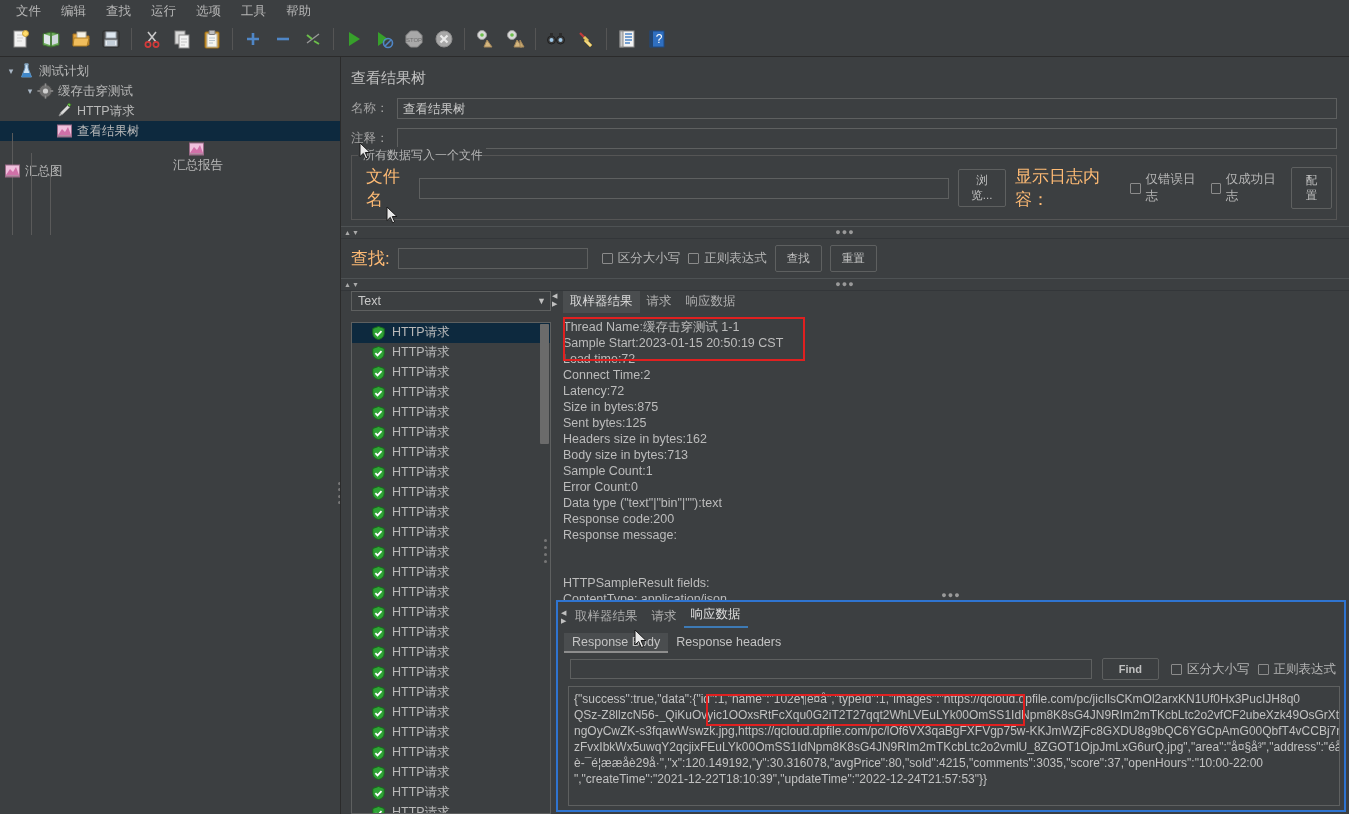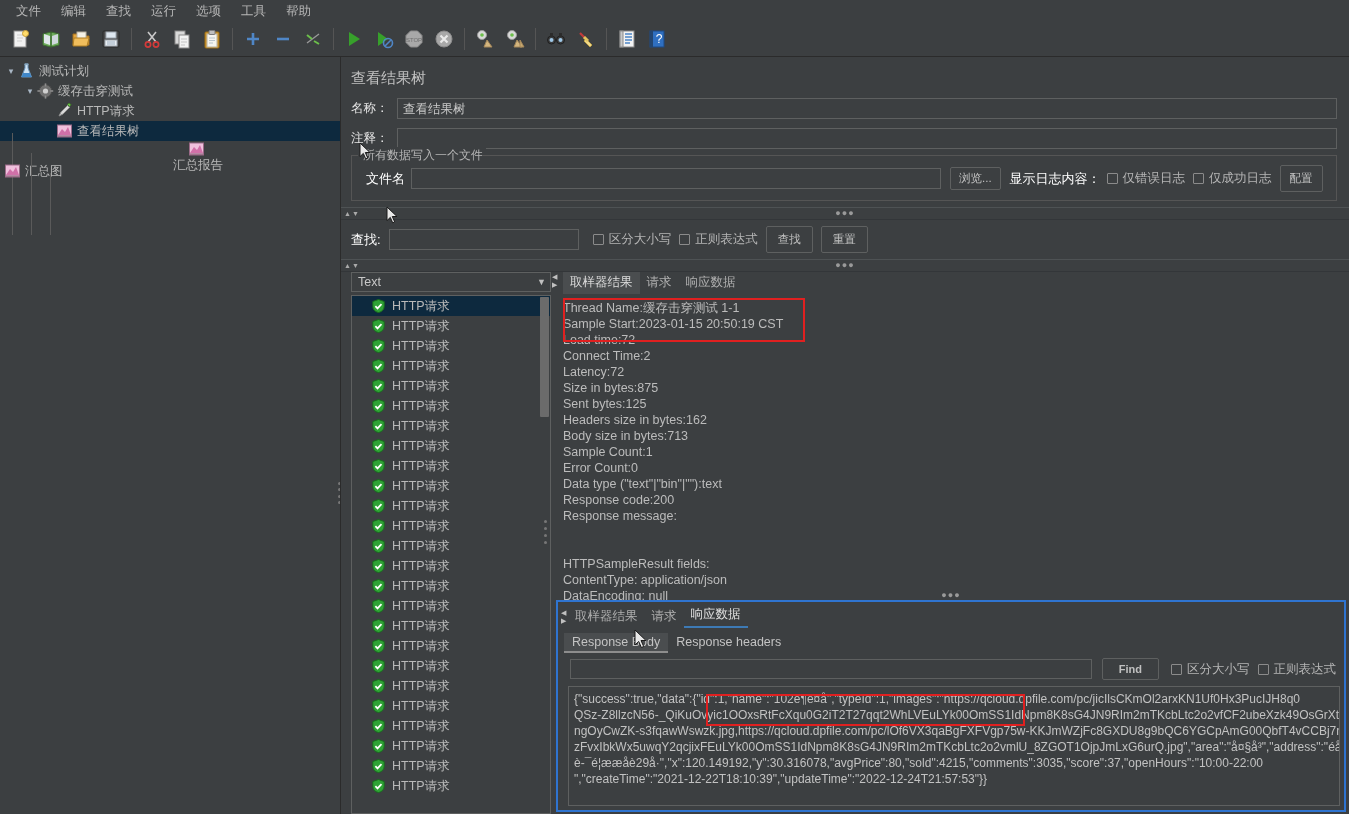--- a/index.html
+++ b/index.html
@@ -39,7 +39,7 @@
 
   .panel-title{font-size:15px;color:#c0c0c0;padding:12px 0 10px 10px;}
   .form-row{display:flex;align-items:center;padding:0 12px 0 10px;margin-bottom:9px;}
-  .form-label{width:46px;flex:0 0 46px;font-size:12.5px;color:#e5e5e5;}
+  .form-label{width:46px;flex:0 0 46px;font-size:12.5px;color:#a3a3a3;}
   .txt{flex:1 1 auto;height:21px;background:#3c3f41;border:1px solid #5e6060;color:#c8c8c8;
        font-size:12.5px;padding:1px 5px;box-sizing:border-box;line-height:19px;}
   .txt.filled{color:#c8c8c8;}

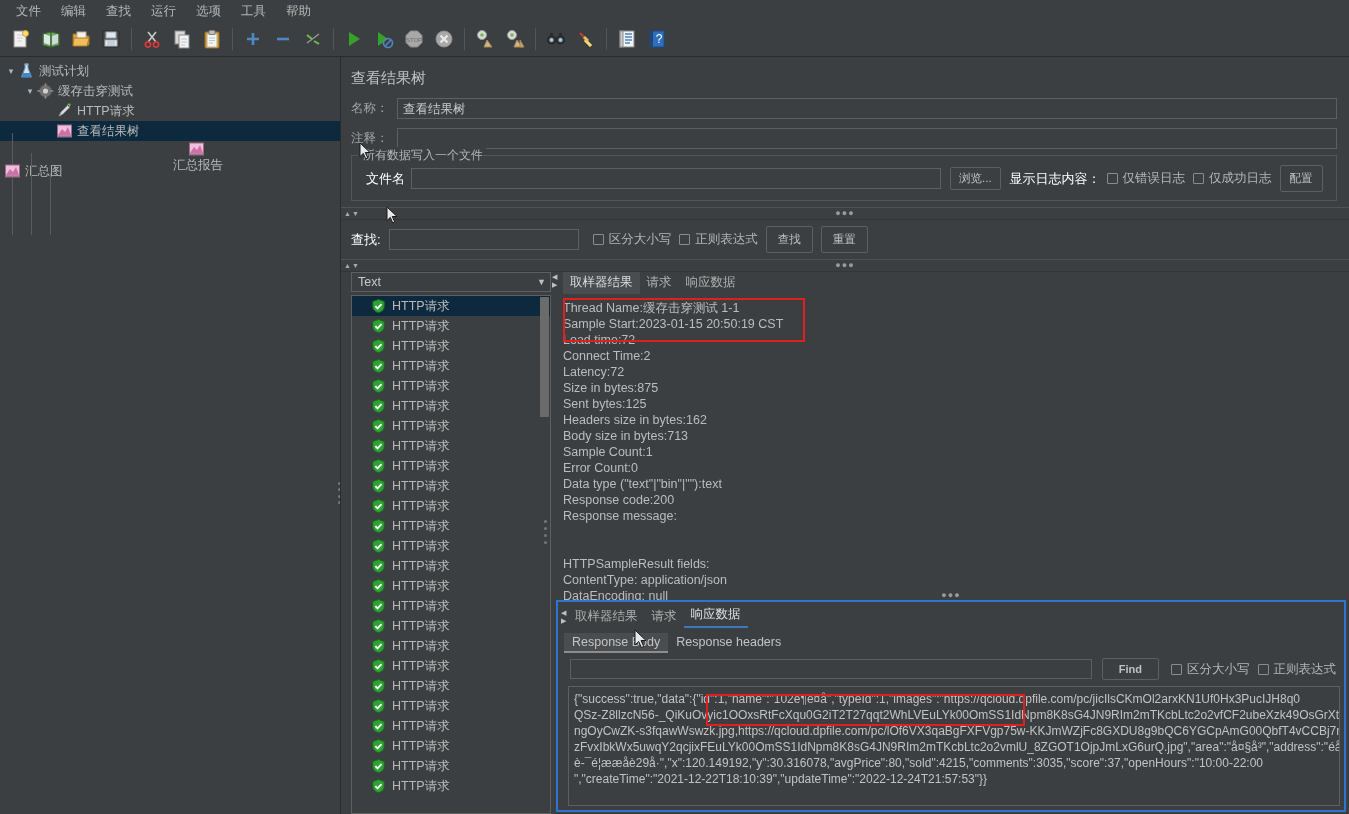--- a/index.html
+++ b/index.html
@@ -50,7 +50,7 @@
   .group:after{right:0;left:130px;}
   .group-title{position:absolute;top:-8px;left:8px;background:#3c3f41;padding:0 3px;font-size:12px;color:#b6b6b6;}
   .grow{display:flex;align-items:center;padding:0 4px 0 6px;}
-  .g-label{font-size:13px;color:#ffffff;margin-right:6px;}
+  .g-label{font-size:17px;color:#fdba74;margin-right:6px;}
   .btn{background:#3c3f41;border:1px solid #5e6060;color:#c0c0c0;font-size:11.5px;
        padding:3px 8px;border-radius:2px;cursor:default;font-family:inherit;}
   .chk{width:11px;height:11px;border:1px solid #8b8b8b;background:#3c3f41;display:inline-block;

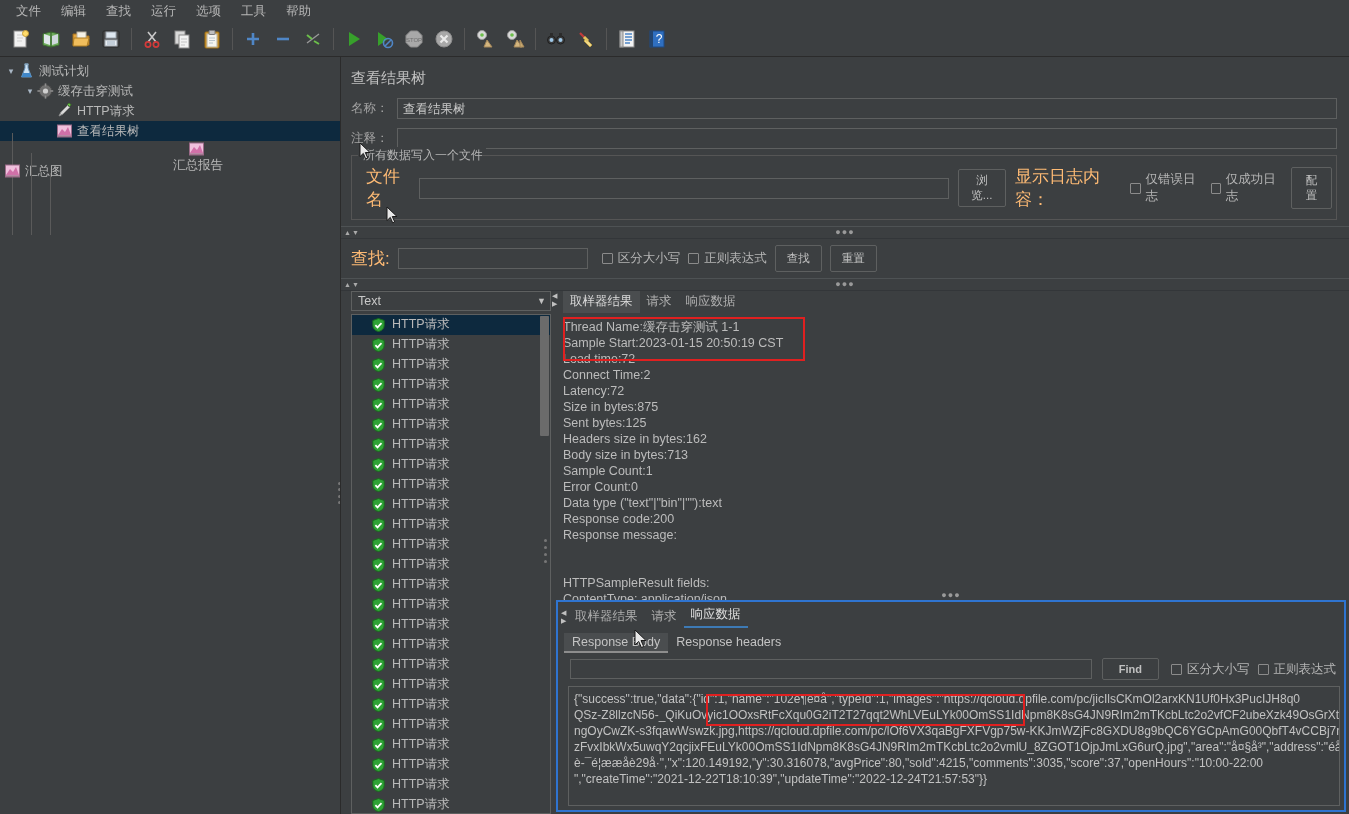--- a/index.html
+++ b/index.html
@@ -70,7 +70,7 @@
   .results{flex:1 1 auto;display:flex;min-height:0;padding:0 0 0 10px;position:relative;}
   .res-left{width:200px;flex:0 0 200px;display:flex;flex-direction:column;min-height:0;}
   .combo{height:20px;border:1px solid #5e6060;background:#3c3f41;display:flex;align-items:center;
-         padding:0 4px 0 6px;font-size:12.5px;color:#c8c8c8;box-sizing:border-box;margin-bottom:3px;}
+         padding:0 4px 0 6px;font-size:12.5px;color:#c8c8c8;box-sizing:border-box;margin-bottom:11px;}
   .combo .caret{margin-left:auto;font-size:9px;color:#c0c0c0;}
   .reslist{flex:1 1 auto;background:#3c3f41;border:1px solid #5e6060;overflow:hidden;position:relative;min-height:0;}
   .res-item{height:20px;display:flex;align-items:center;padding-left:22px;font-size:12.5px;color:#b9b9b9;

